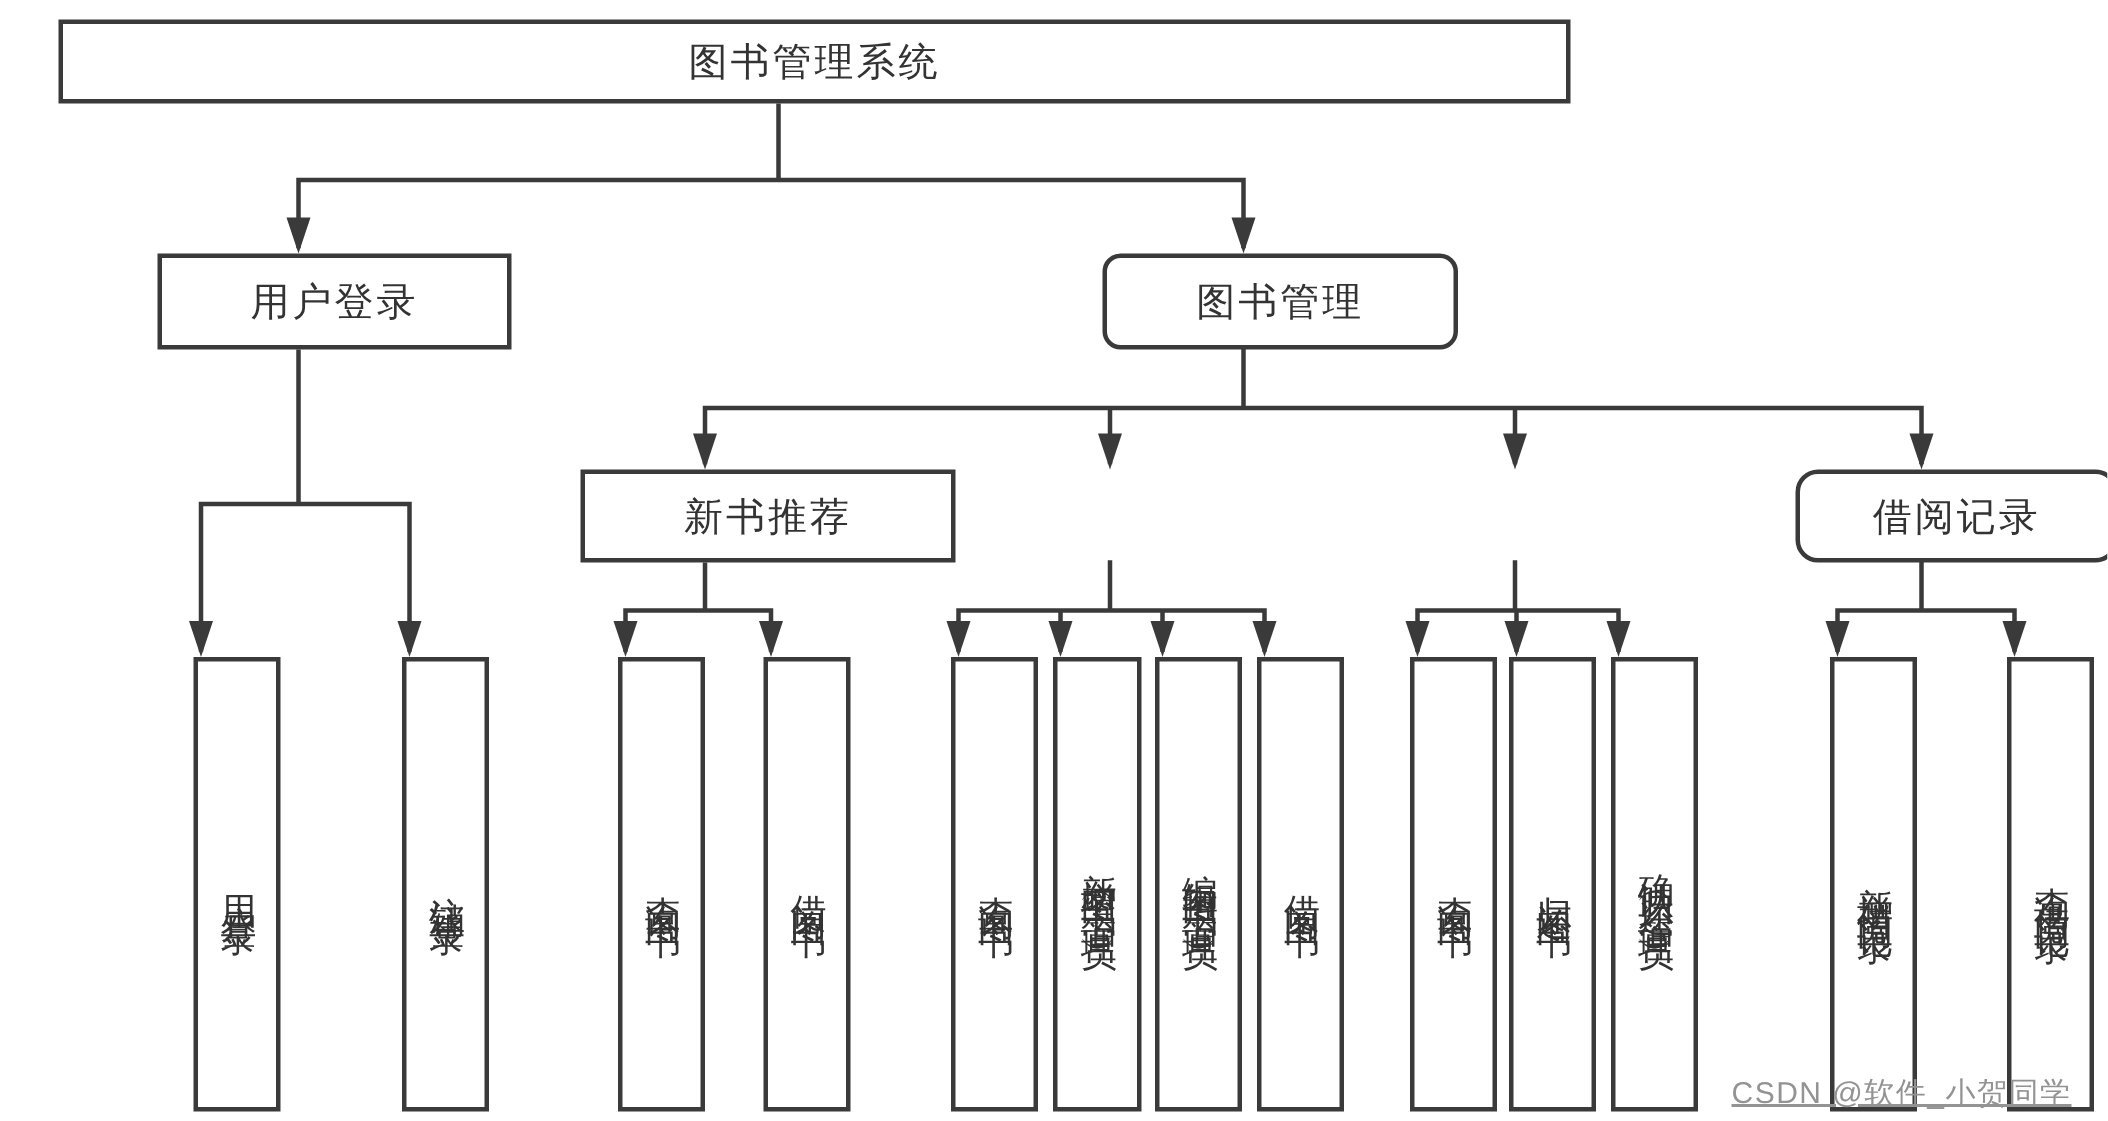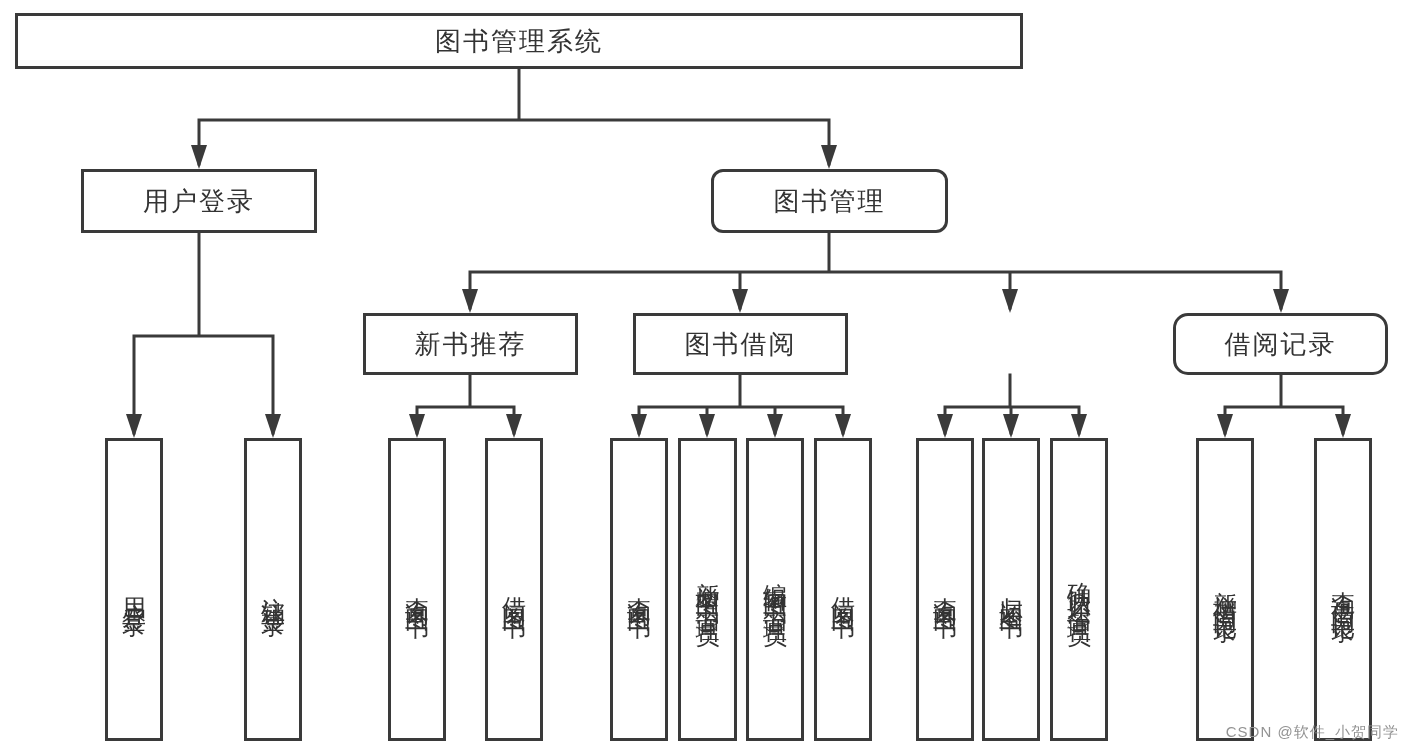--- a/index.html
+++ b/index.html
@@ -42,6 +42,7 @@
     align-items: center;
     justify-content: center;
     text-align: center;
+    margin-left: 24px;
   }
   .box.h span {
     font-size: 26px;

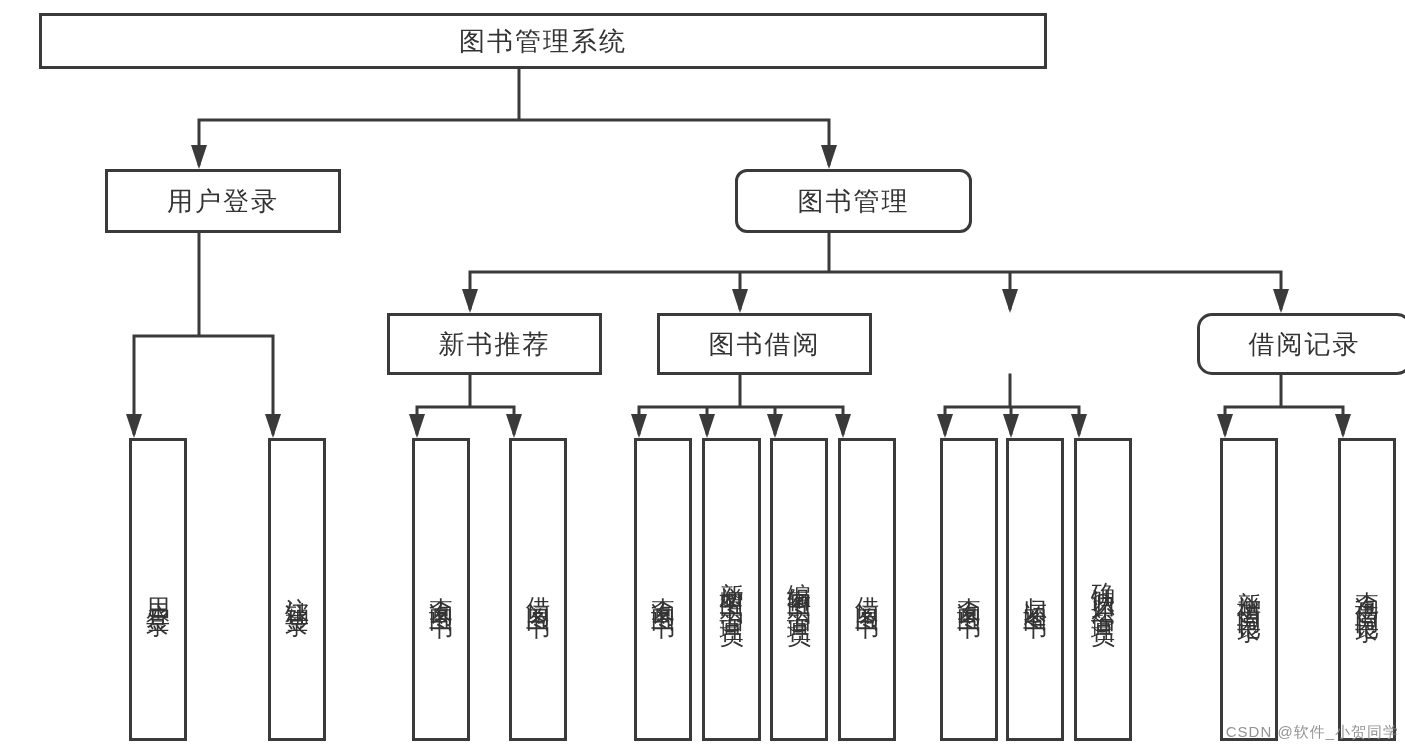--- a/index.html
+++ b/index.html
@@ -127,7 +127,7 @@
     <span>图书管理</span>
   </div>
 
-  <div class="box h" style="left:363px; top:313px; width:215px; height:62px;">
+  <div class="box h" style="left:363px; top:313px; width:250px; height:62px;">
     <span>新书推荐</span>
   </div>
   <div class="box h" style="left:633px; top:313px; width:215px; height:62px;">

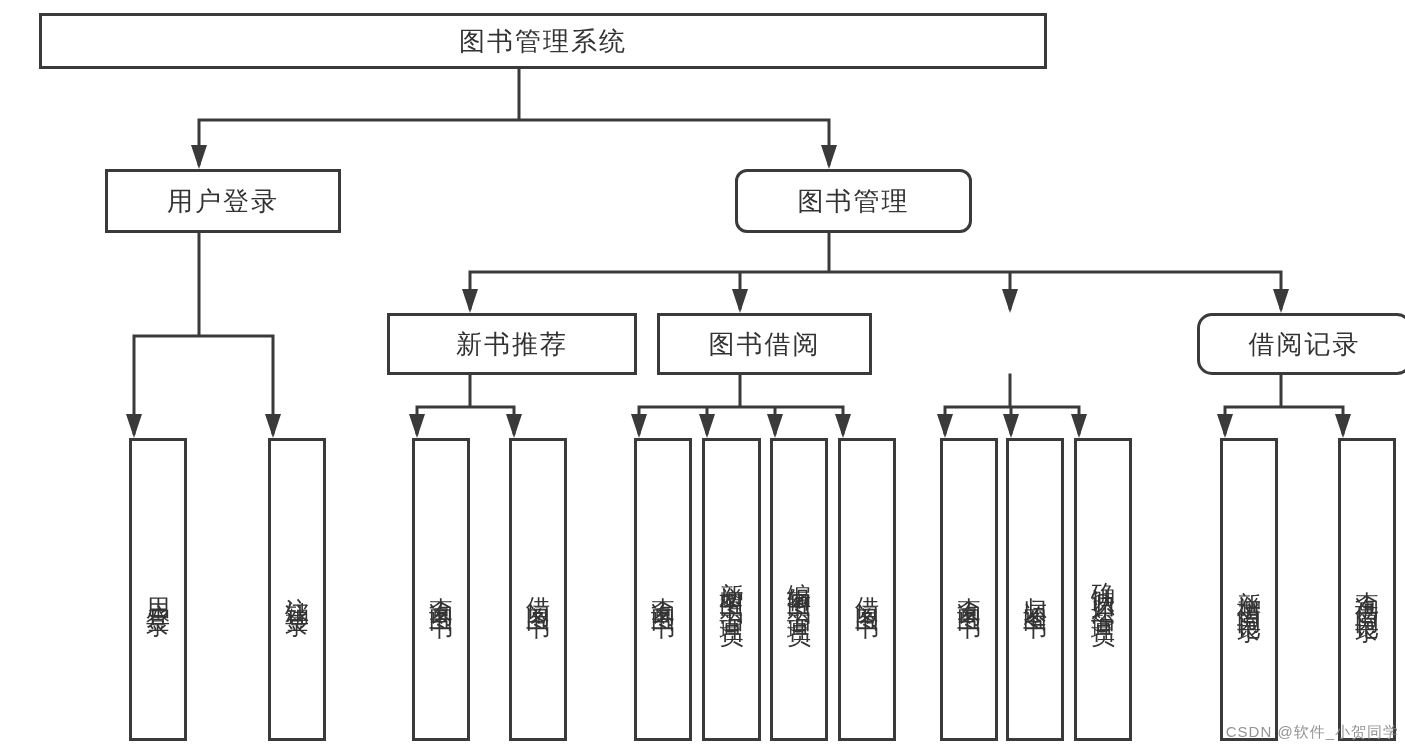--- a/index.html
+++ b/index.html
@@ -130,9 +130,6 @@
   <div class="box h" style="left:363px; top:313px; width:250px; height:62px;">
     <span>新书推荐</span>
   </div>
-  <div class="box h" style="left:633px; top:313px; width:215px; height:62px;">
-    <span>图书借阅</span>
-  </div>
   <div class="box h" style="left:1173px; top:313px; width:215px; height:62px;border-radius:15px;">
     <span>借阅记录</span>
   </div>

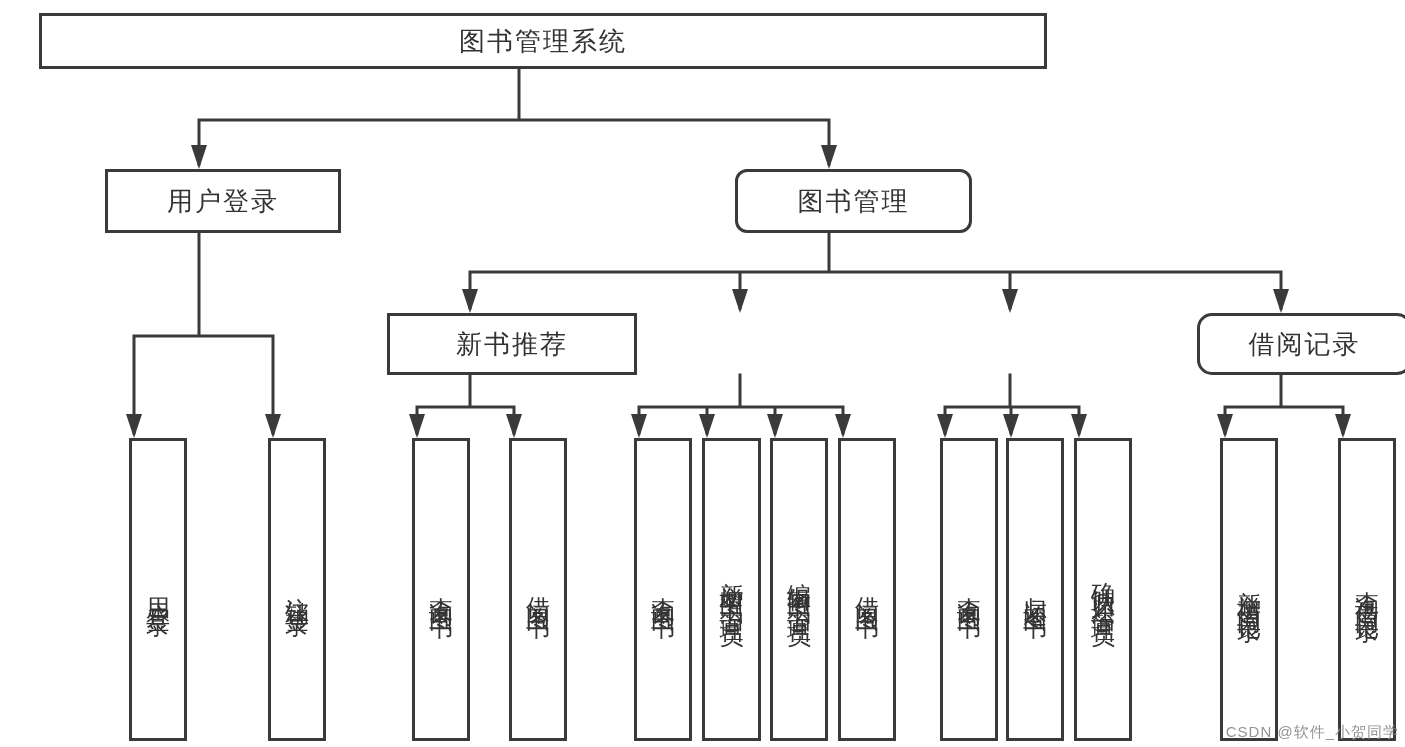--- a/index.html
+++ b/index.html
@@ -59,13 +59,14 @@
   }
   .watermark {
     position: absolute;
-    right: 6px;
+    right: 24px;
     bottom: 5px;
-    font-size: 15px;
+    font-size: 20px;
     letter-spacing: 1px;
     color: var(--watermark, #939393);
     z-index: 5;
     white-space: nowrap;
+    text-decoration: underline;
   }
 </style>
 </head>

